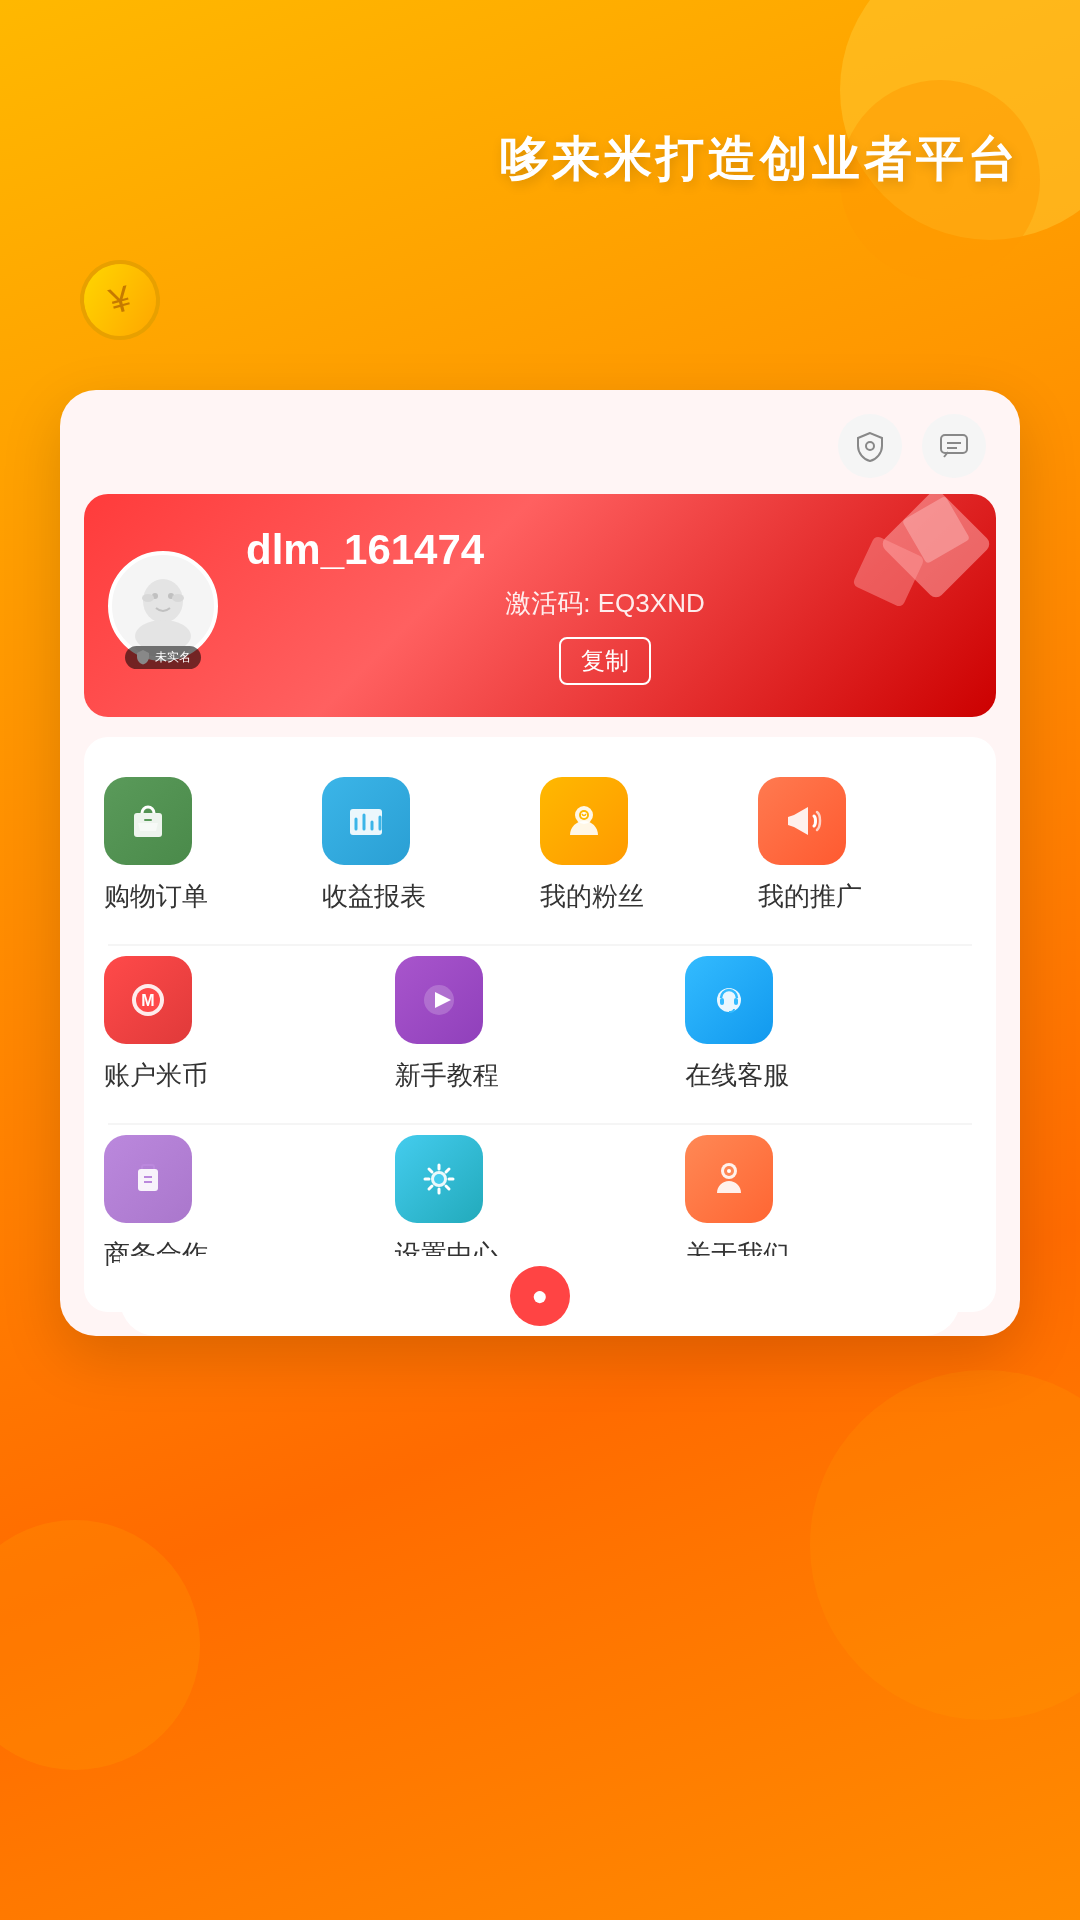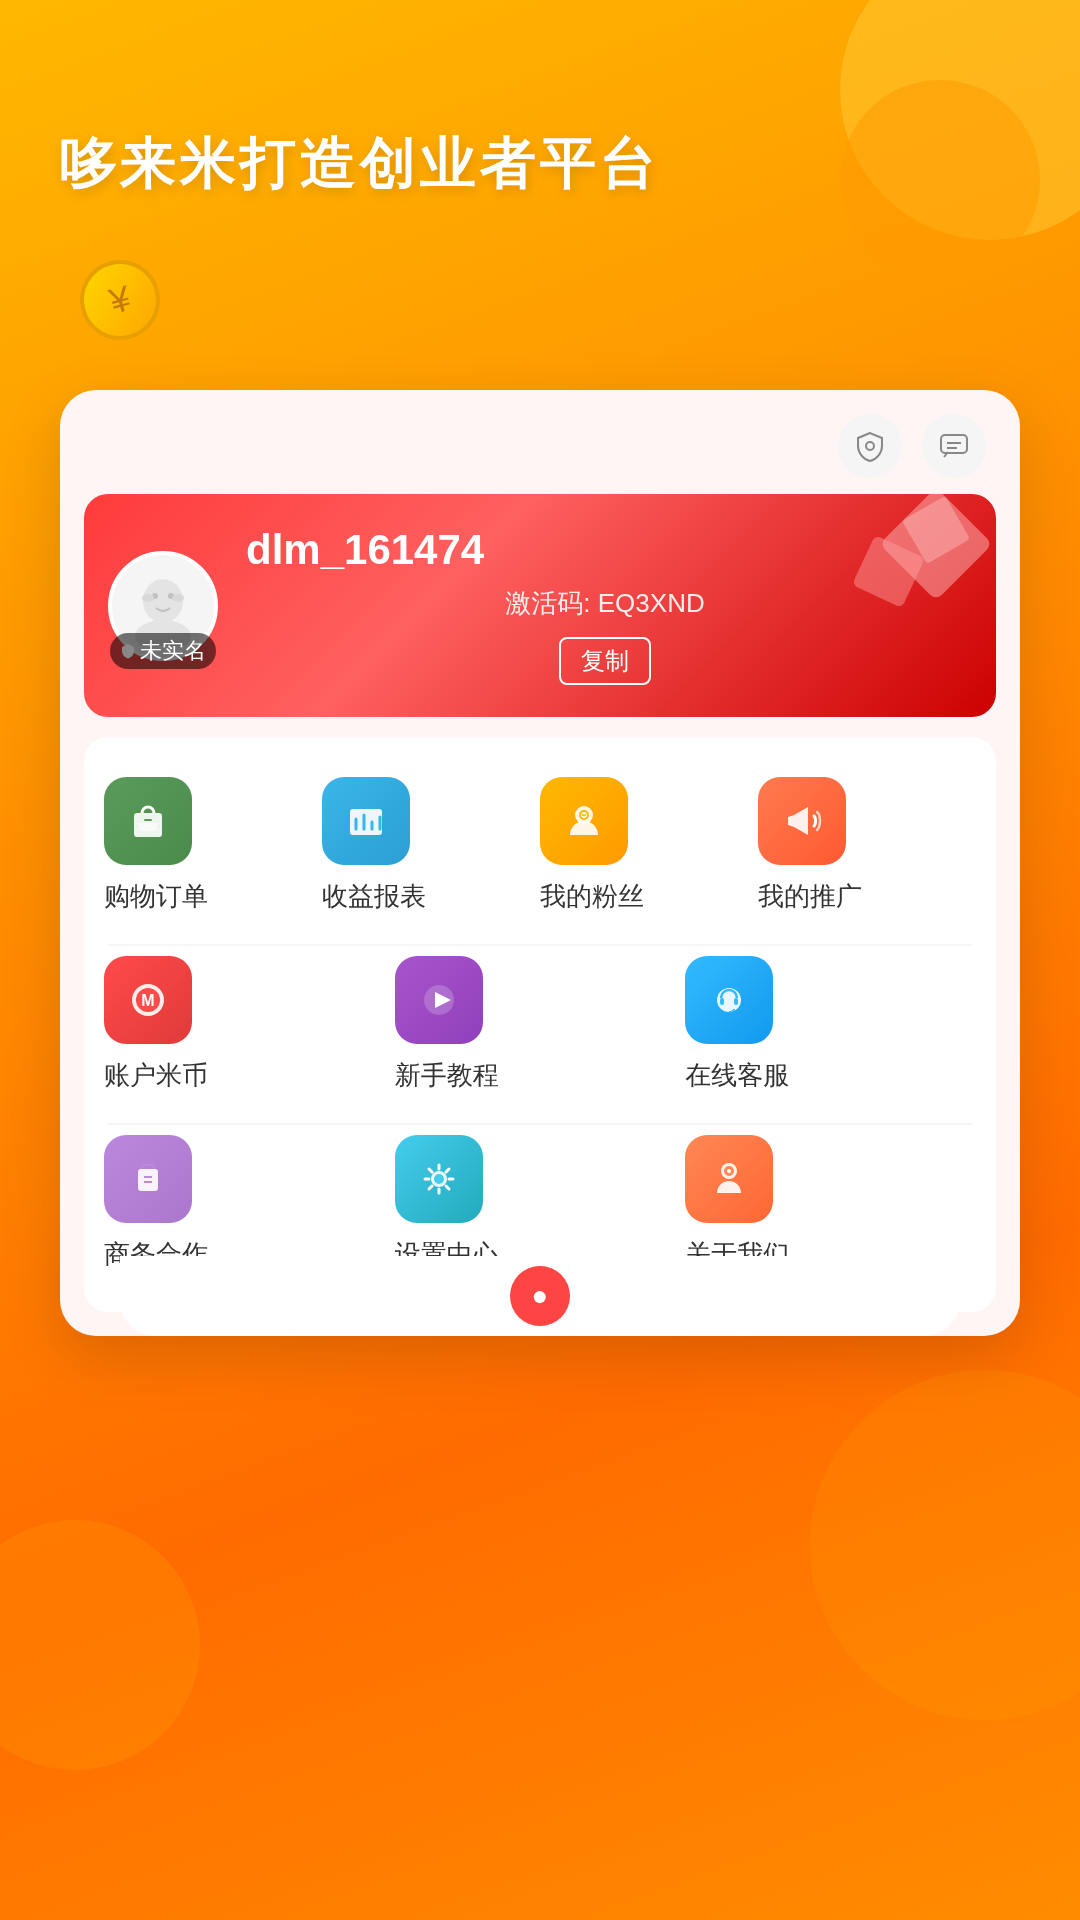--- a/index.html
+++ b/index.html
@@ -71,15 +71,14 @@
       position: absolute;
       top: 130px;
       left: 0; right: 0;
-      text-align: left;
-      font-size: 56px;
+      text-align: right;
+      font-size: 48px;
       font-weight: 900;
       color: white;
       text-shadow: 2px 4px 12px rgba(0,0,0,0.15);
       letter-spacing: 4px;
       line-height: 1.2;
       padding: 0 60px;
-      font-family: Liberation Serif, serif;
     }
 
     

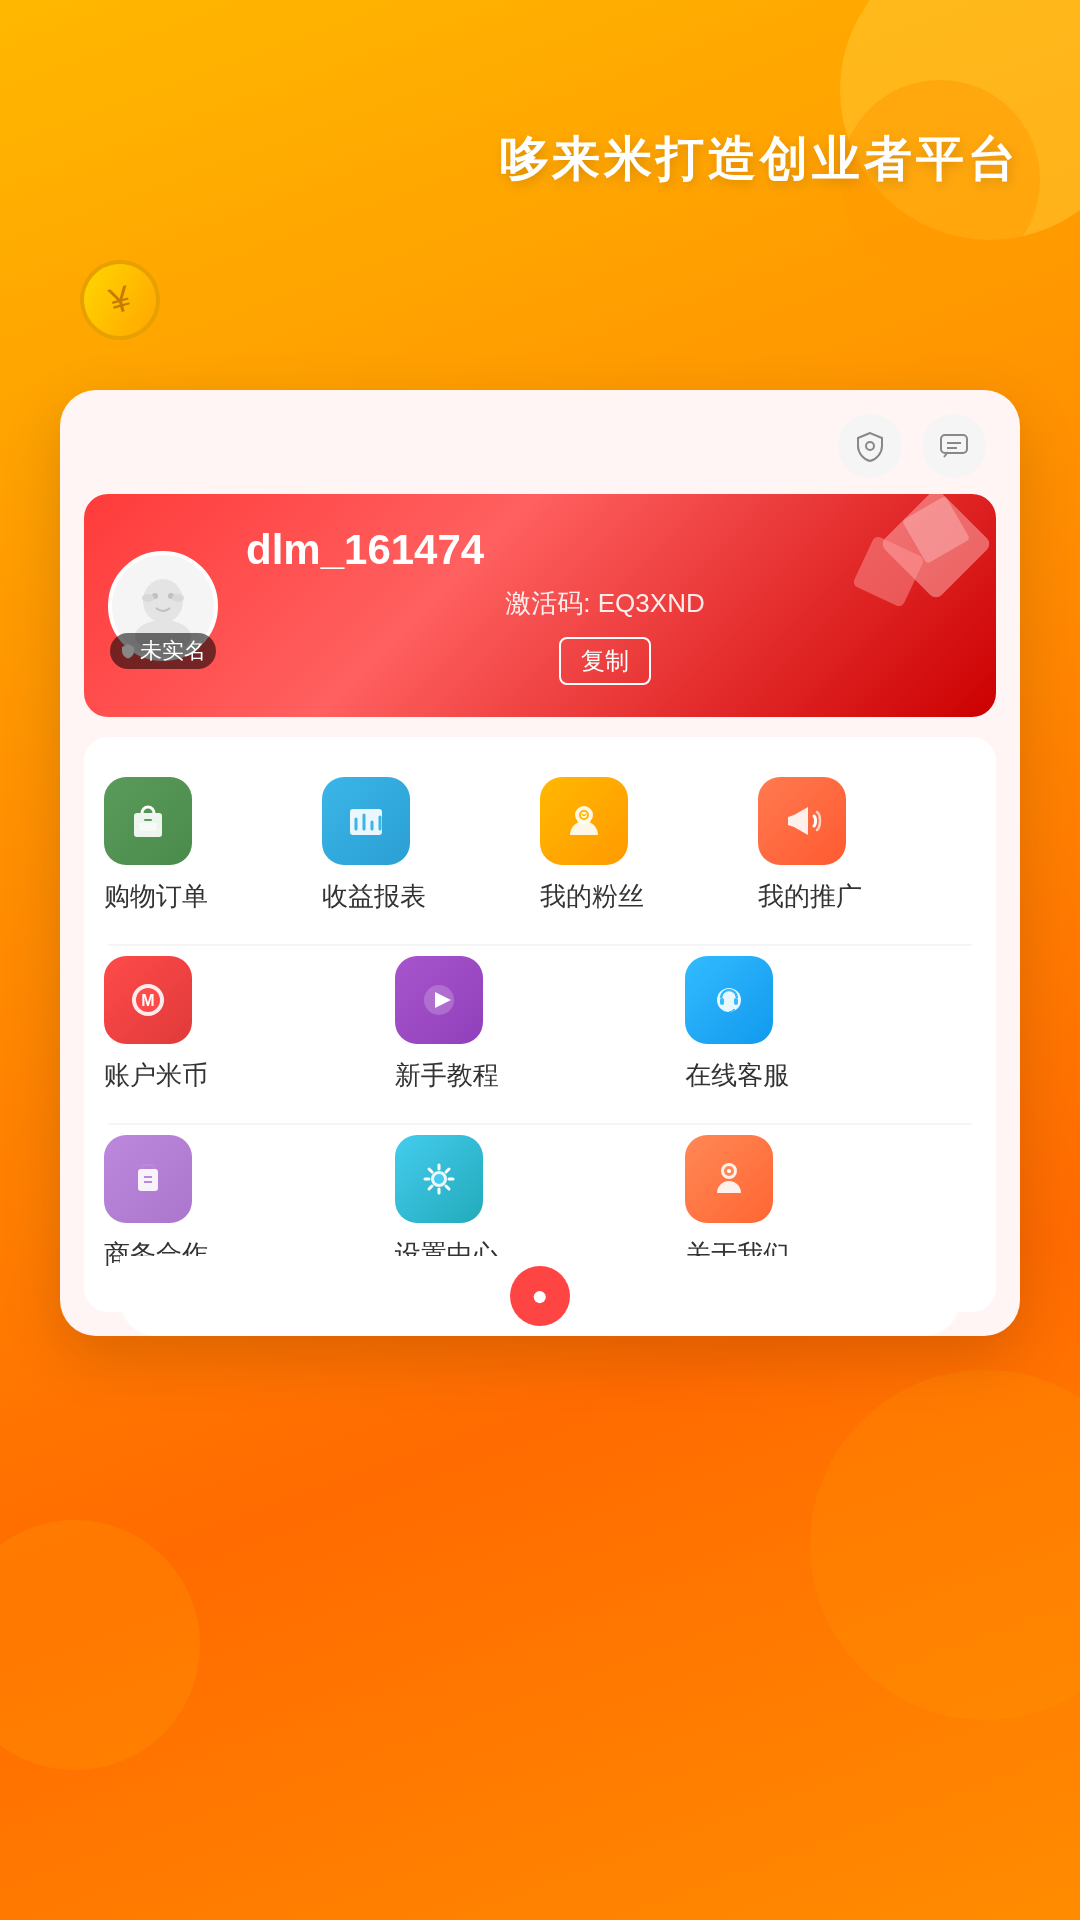--- a/index.html
+++ b/index.html
@@ -168,7 +168,7 @@
       transform: translateX(-50%);
       background: rgba(0,0,0,0.55);
       color: white;
-      font-size: 22px;
+      font-size: 12px;
       padding: 3px 10px;
       border-radius: 20px;
       white-space: nowrap;

